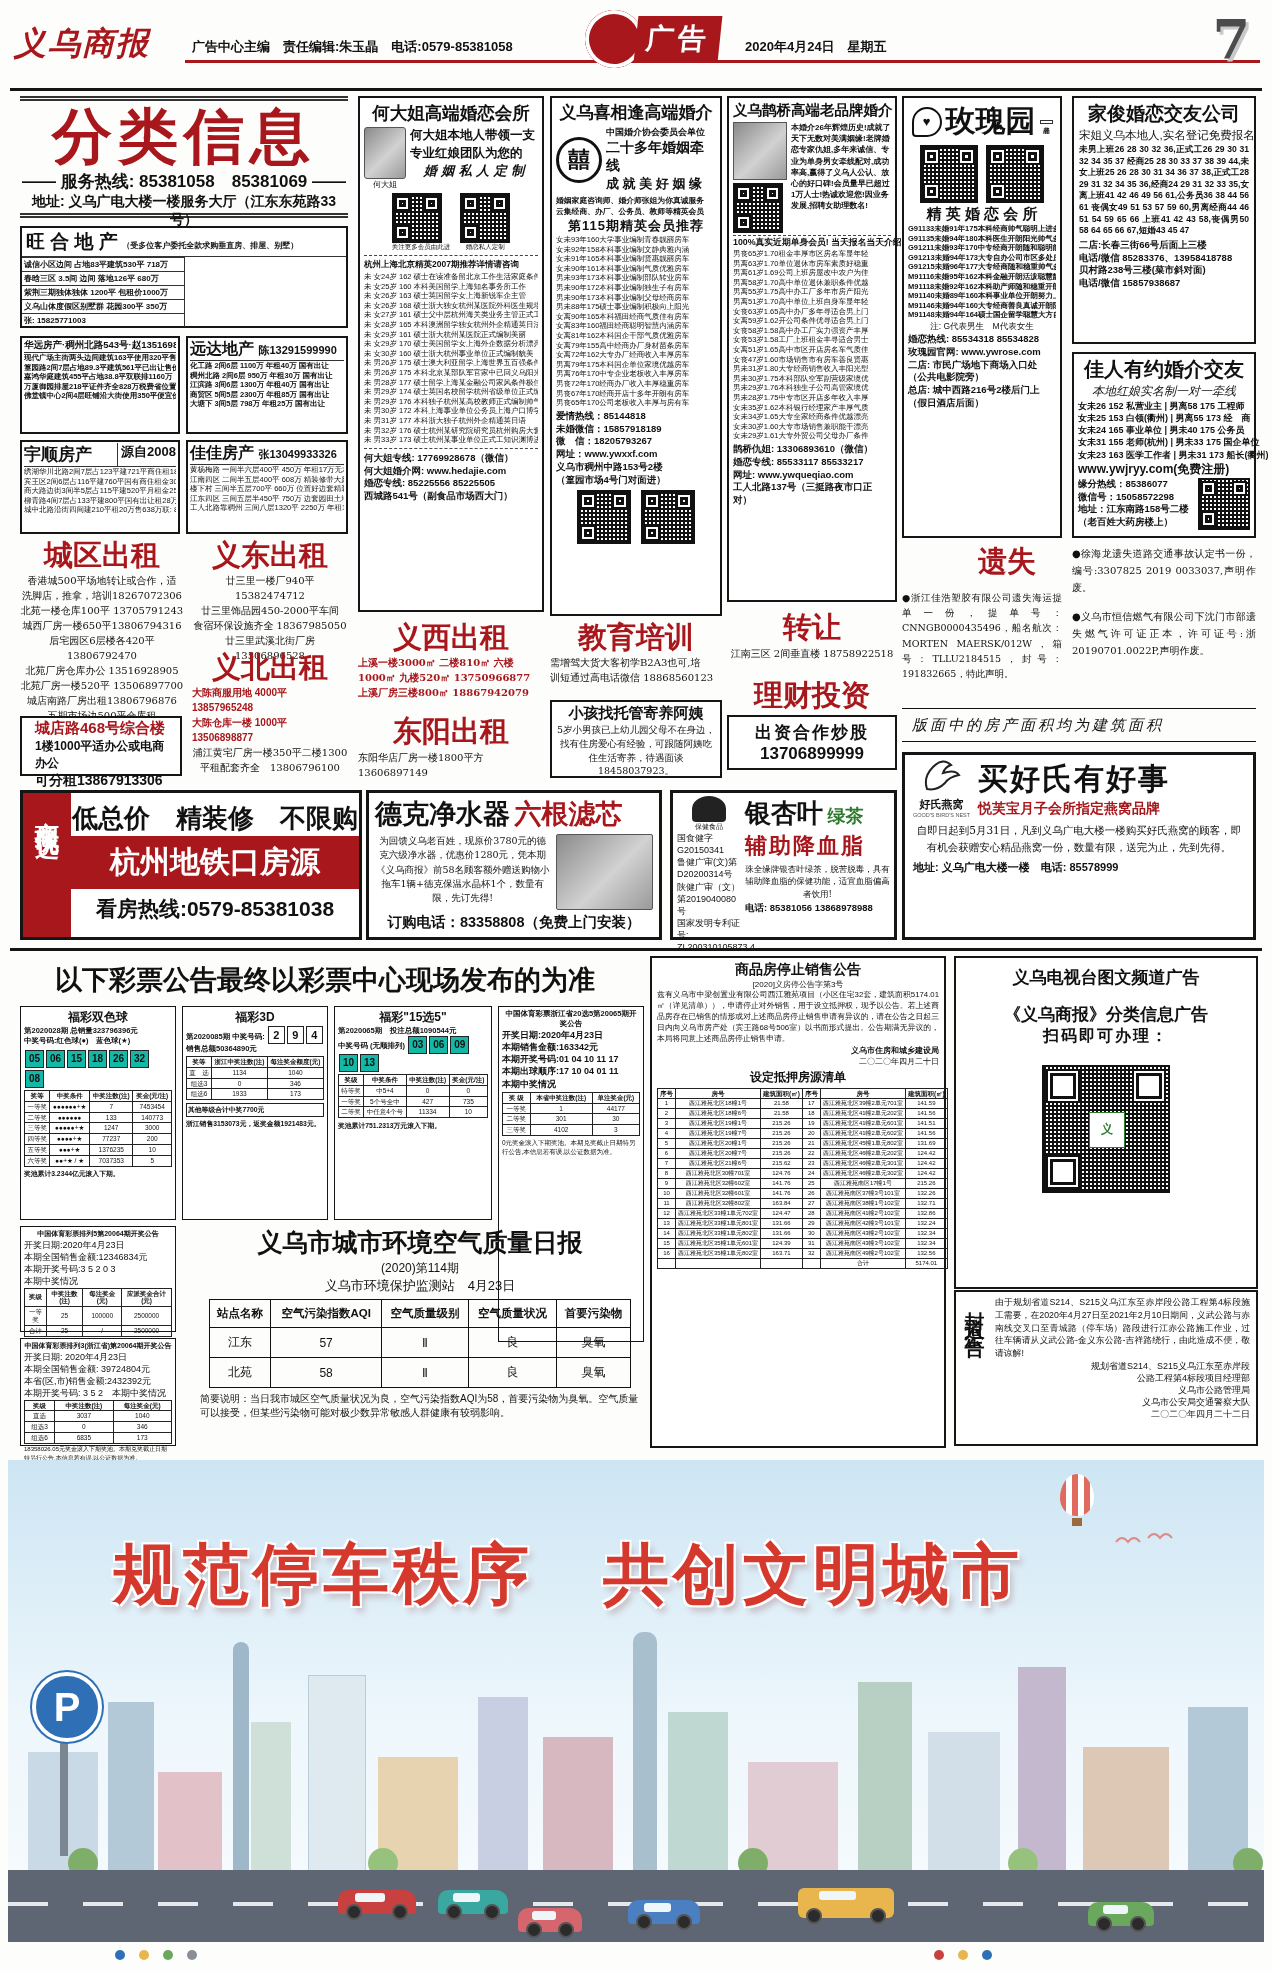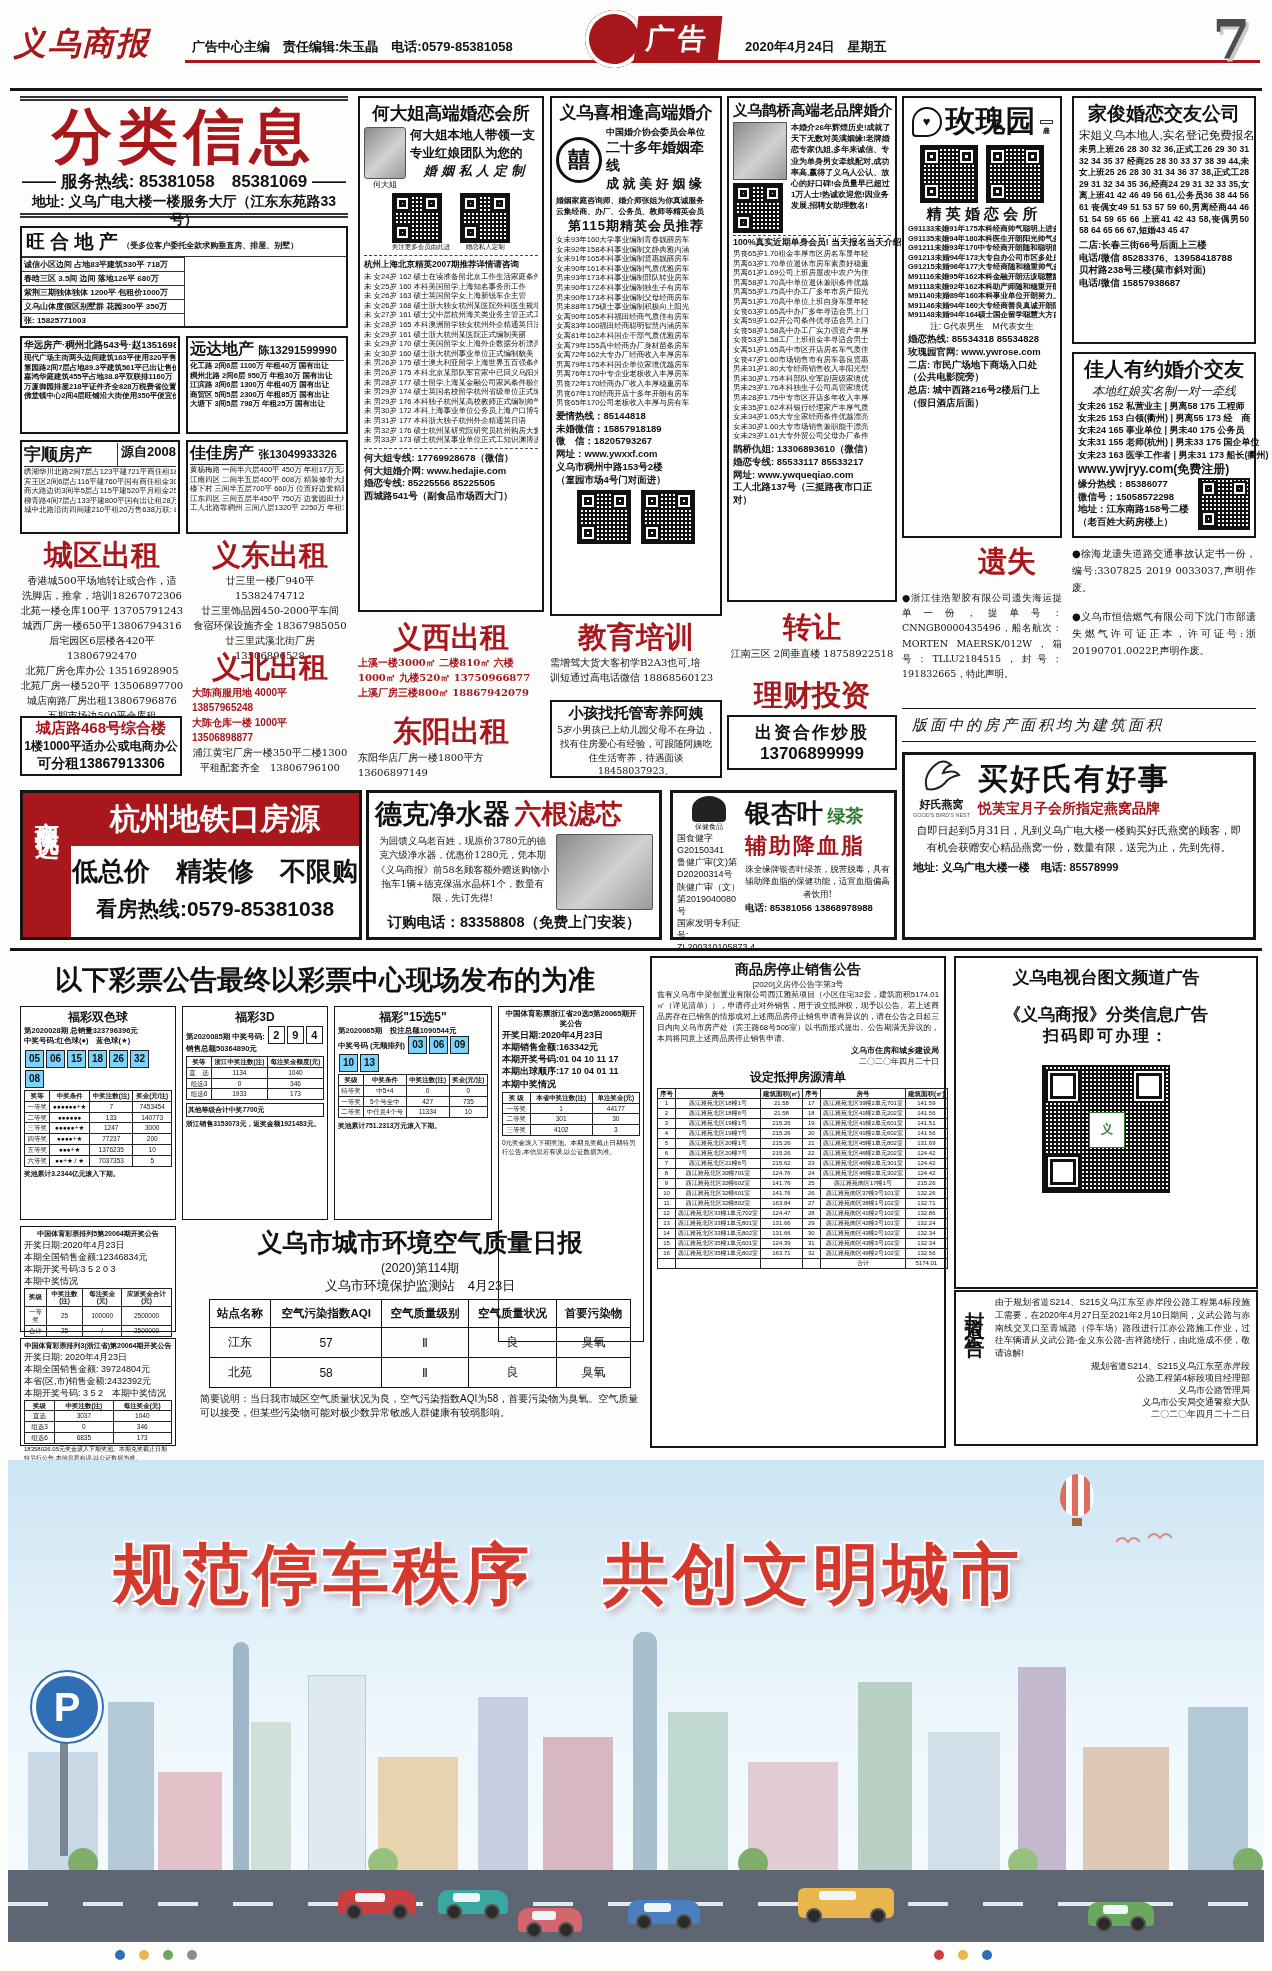--- a/index.html
+++ b/index.html
@@ -173,7 +173,7 @@
       </div>
   </div>
 
-  <div class="abs box" style="left:20px;top:716px;width:162px;height:60px;padding:1px 1px;text-align:center;">
+  <div class="abs box" style="left:20px;top:716px;width:162px;height:60px;padding:1px 13px;text-align:left;">
     <div class="b" style="font-size:15px;color:#a8171c;">城店路468号综合楼</div>
     <div class="b" style="font-size:12px;">1楼1000平适办公或电商办公</div>
     <div class="b" style="font-size:14px;">可分租13867913306</div>

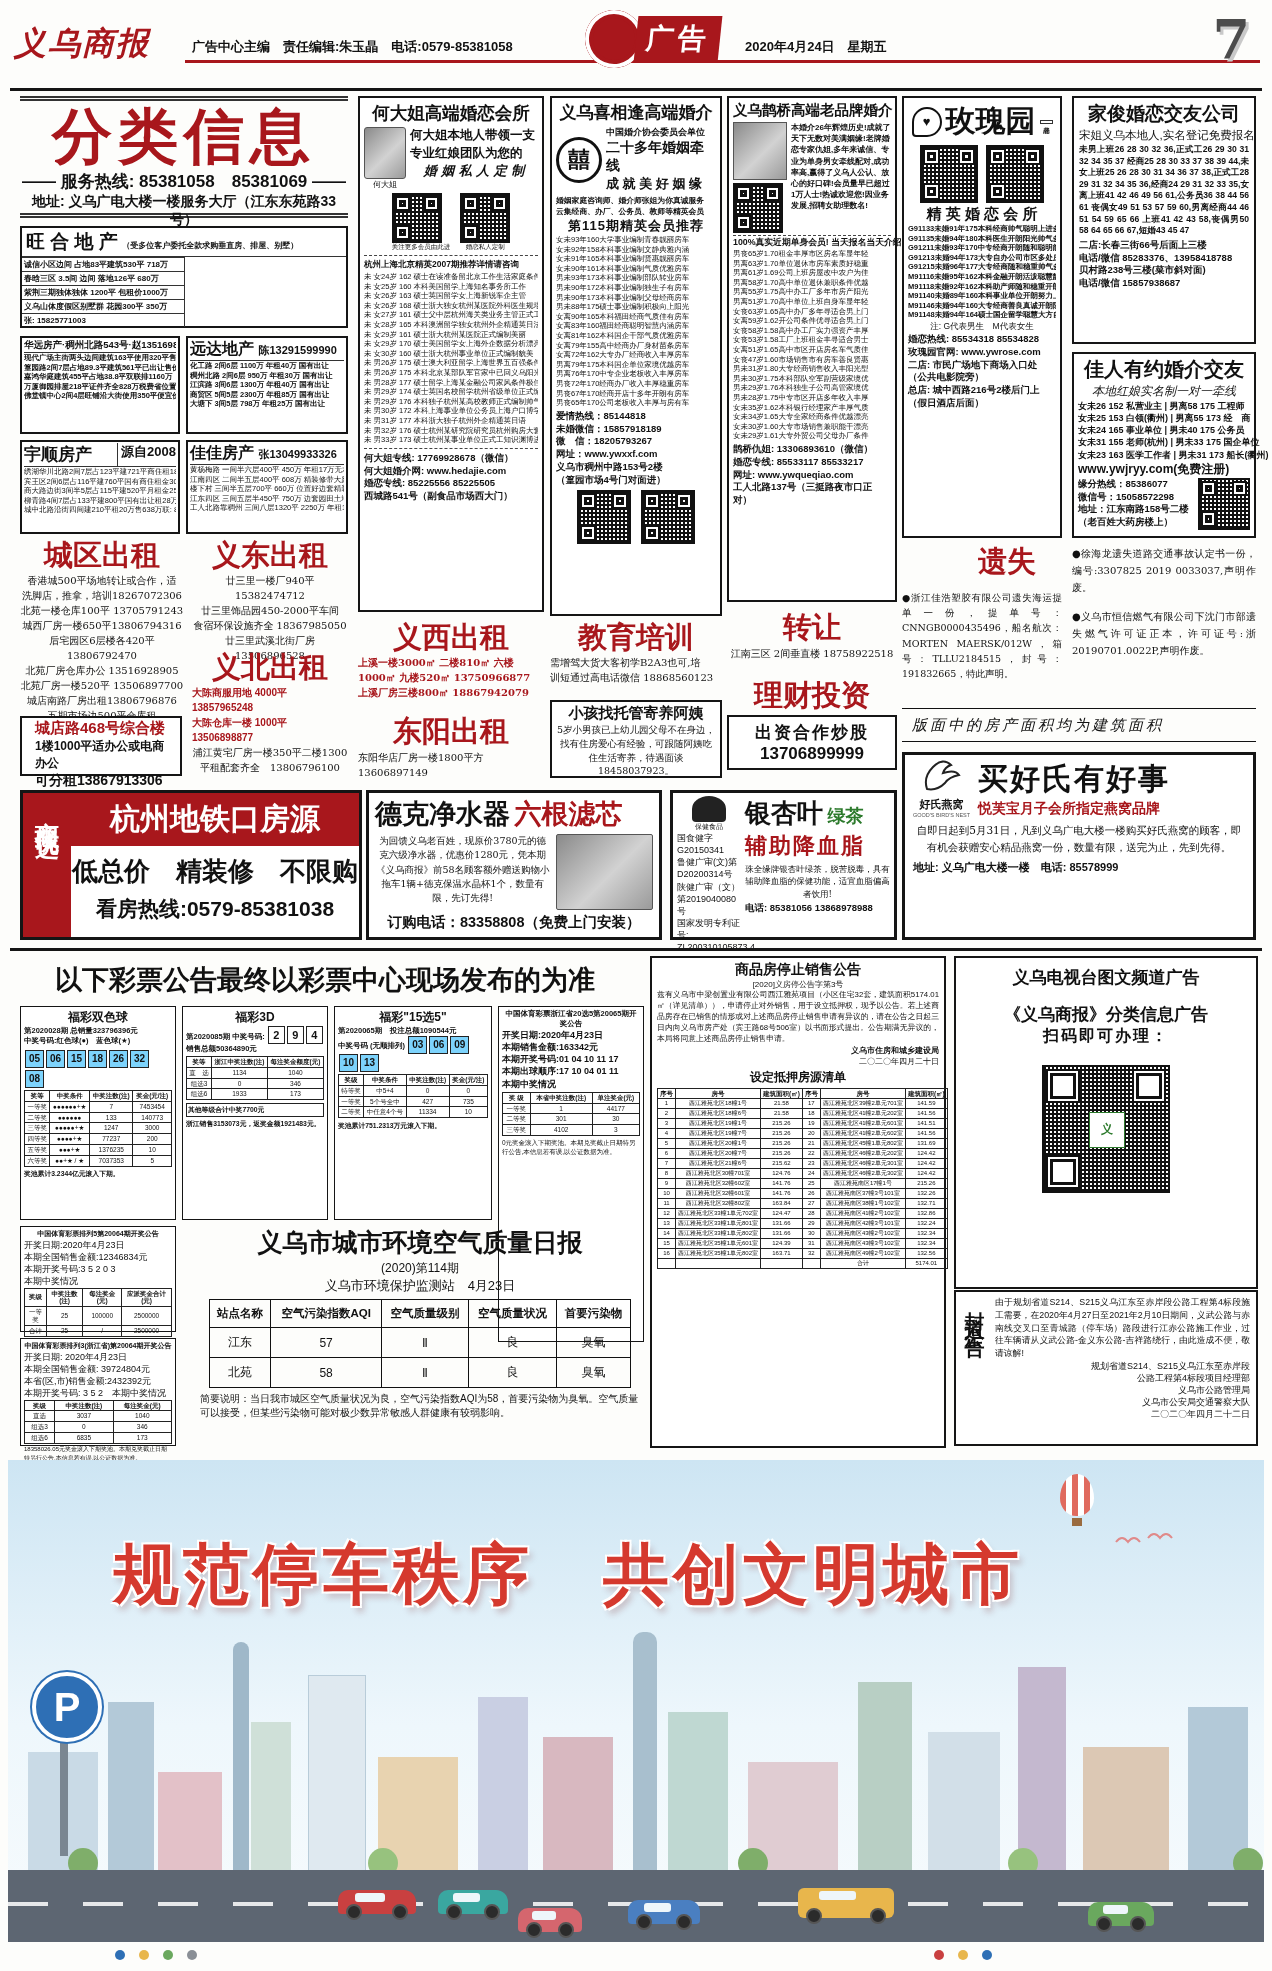--- a/index.html
+++ b/index.html
@@ -182,8 +182,8 @@
   <div class="abs box3" style="left:20px;top:790px;width:342px;height:150px;display:flex;">
     <div class="vtext b" style="background:#a8171c;color:#fff;font-size:24px;padding:10px 8px;letter-spacing:4px;">商报优选</div>
     <div style="flex:1;">
+      <div class="b ct" style="font-size:26px;margin-top:8px;">低总价　精装修　不限购</div>
       <div class="b ct" style="background:#a8171c;color:#fff;font-size:30px;padding:6px 0;">杭州地铁口房源</div>
-      <div class="b ct" style="font-size:26px;margin-top:8px;">低总价　精装修　不限购</div>
       <div class="b ct" style="font-size:21px;margin-top:6px;">看房热线:0579-85381038</div>
     </div>
   </div>

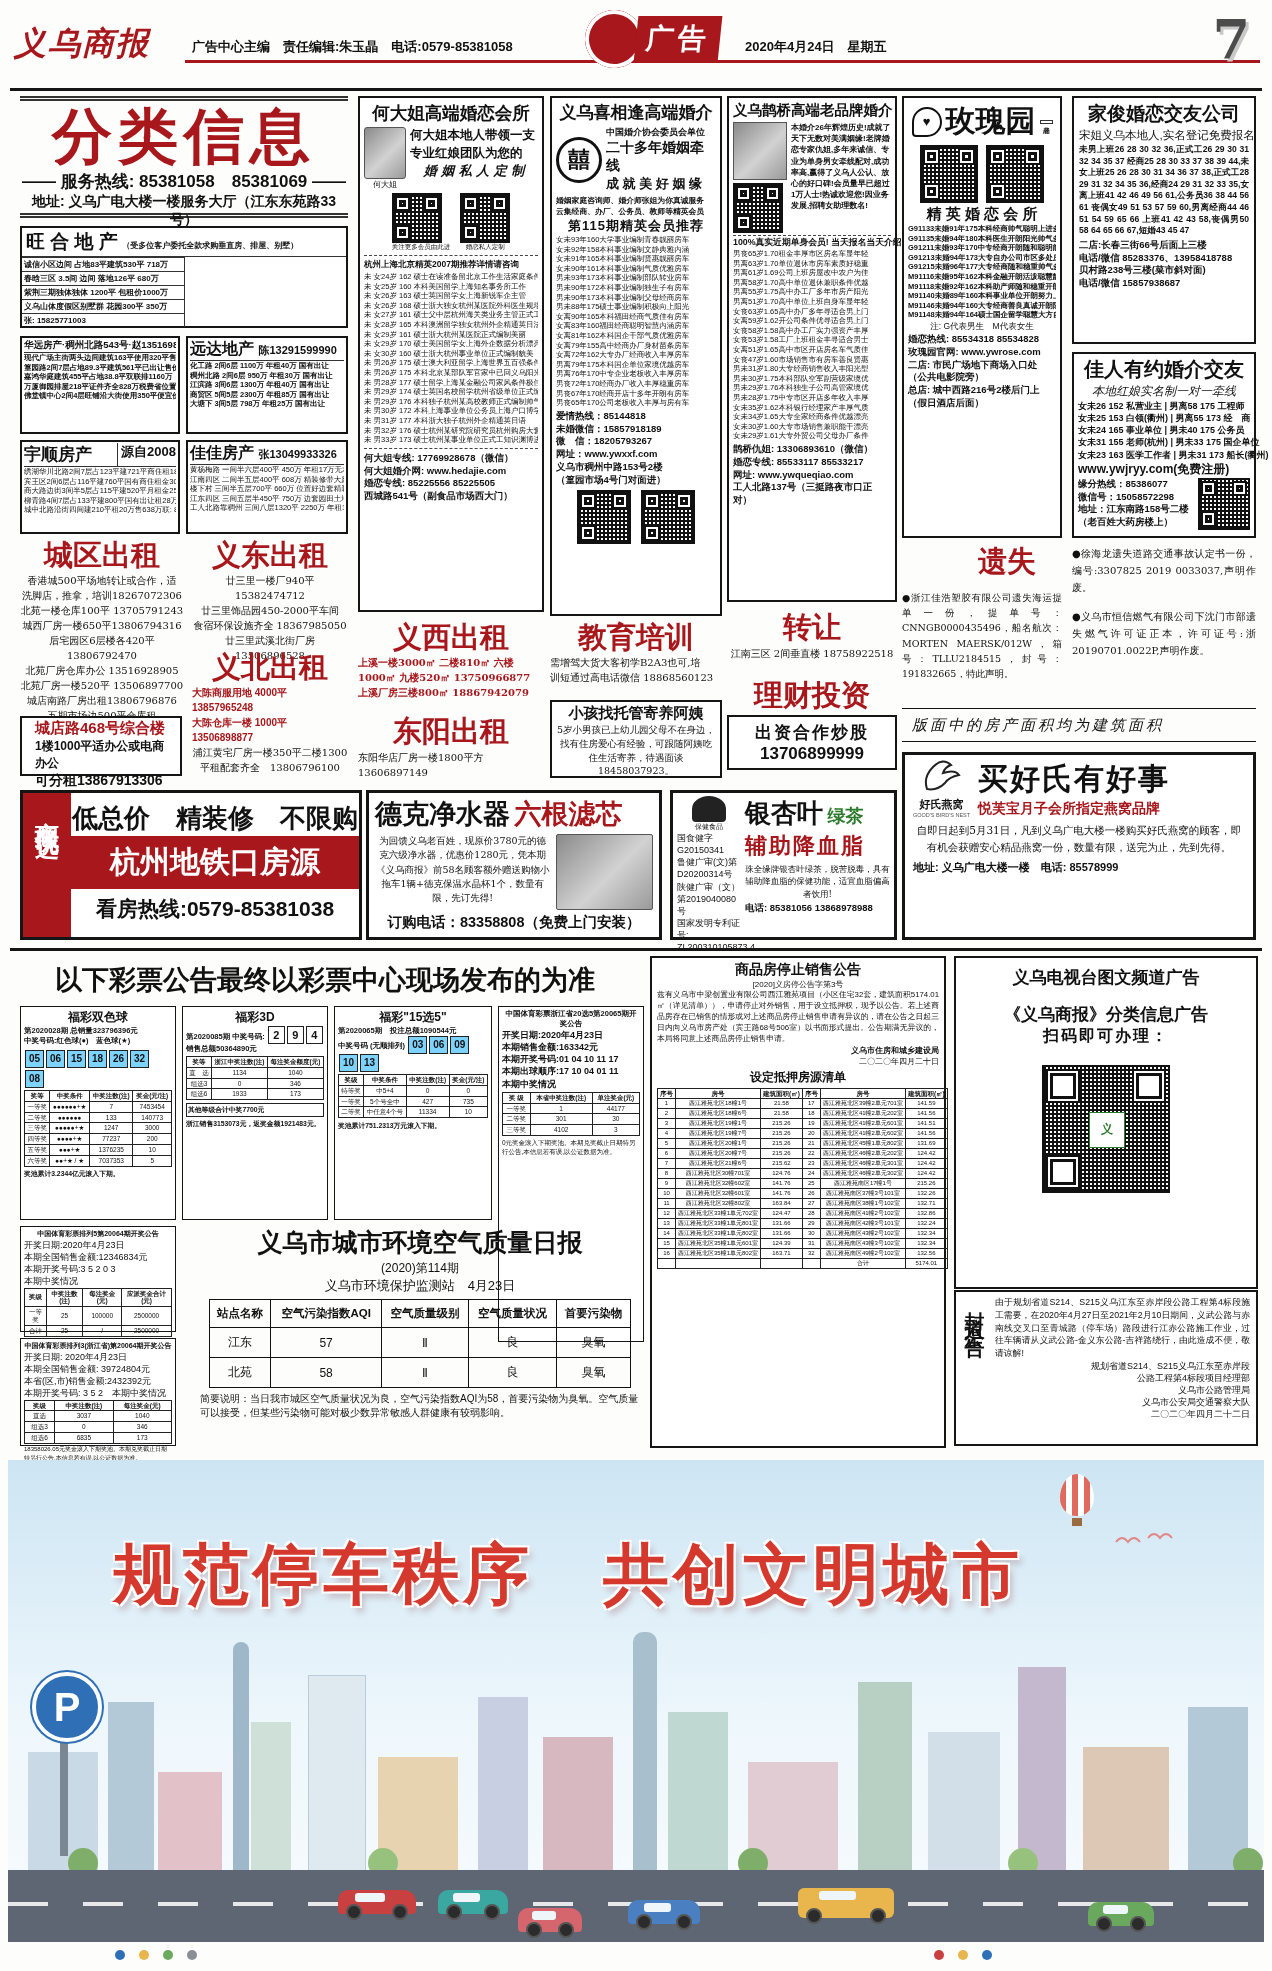--- a/index.html
+++ b/index.html
@@ -34,7 +34,7 @@
   .hlist td{border:1px solid #222;padding:0 2px;font-size:6px;text-align:center;line-height:1.5;white-space:nowrap;}
   .hlist tr:first-child td{font-weight:bold;font-size:6.5px;}
   .ball{display:inline-block;min-width:15px;height:16px;line-height:16px;border:1.5px solid #222;
-        font-size:10px;font-weight:bold;text-align:center;margin:0 1px;padding:0 1px;background:#7dd3fc;}
+        font-size:10px;font-weight:bold;text-align:center;margin:0 1px;padding:0 1px;background:#14b8a6;}
   .digit{display:inline-block;width:15px;height:16px;line-height:16px;border:1.5px solid #222;
         font-size:11px;font-weight:bold;text-align:center;margin:0 1px;background:#fff;}
   .trow{font-size:8px;font-weight:bold;border-top:1px solid #333;padding:1px 2px;white-space:nowrap;overflow:hidden;}

